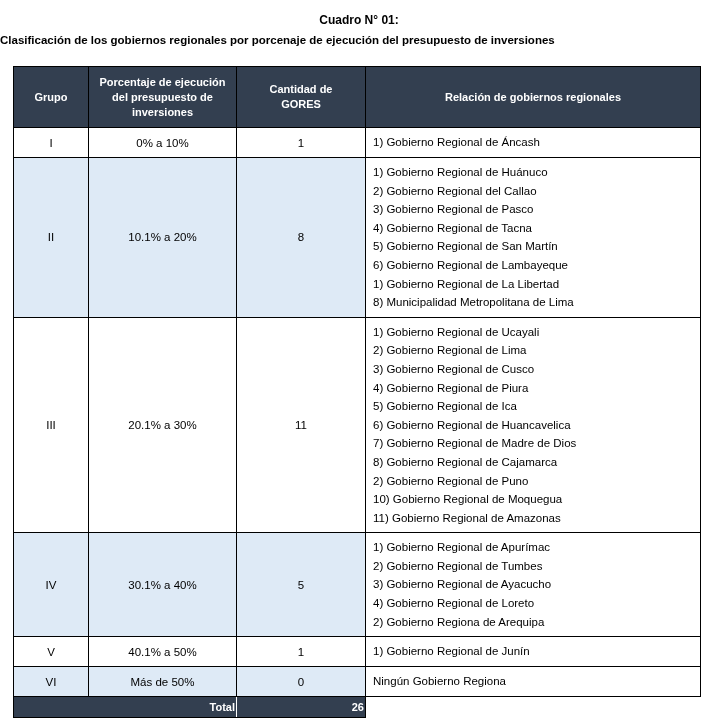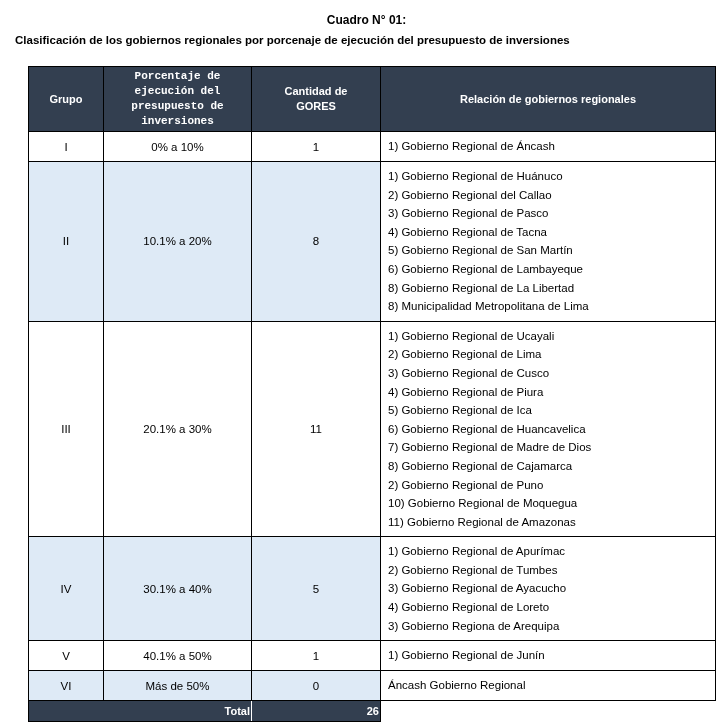--- a/index.html
+++ b/index.html
@@ -19,7 +19,7 @@
     color: #000000;
     overflow: hidden;
   }
-  .page { width: 718px; height: 540px; padding-left: 15px; }
+  .page { width: 718px; height: 540px; }
   .title-block { padding-top: 13px; }
   .title-line1 {
     text-align: center;

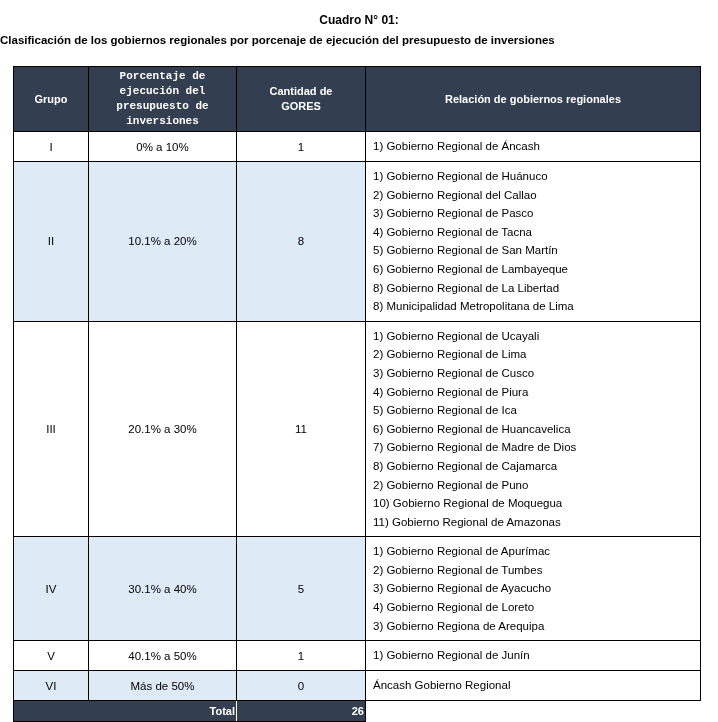--- a/index.html
+++ b/index.html
@@ -55,7 +55,7 @@
     line-height: 15px;
   }
   .th-inner { display: inline-block; }
-  .th-inner.w-range { max-width: 146px; font-family: Liberation Mono, monospace; }
+  .th-inner.w-range { max-width: 146px; }
   .th-inner.w-count { max-width: 80px; }
   td {
     border: 1.5px solid var(--border-color);

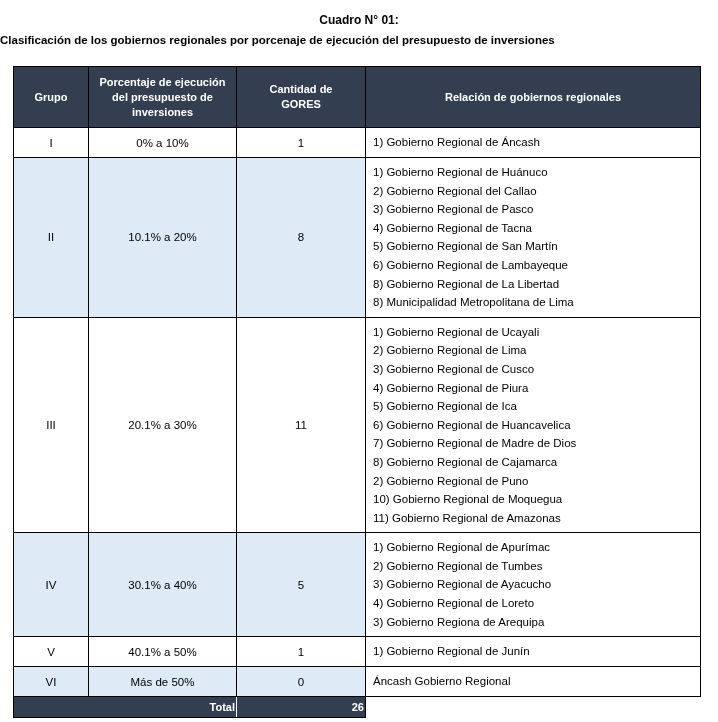--- a/index.html
+++ b/index.html
@@ -136,7 +136,7 @@
             <div class="region-line">4) Gobierno Regional de Tacna</div>
             <div class="region-line">5) Gobierno Regional de San Martín</div>
             <div class="region-line">6) Gobierno Regional de Lambayeque</div>
-            <div class="region-line">8) Gobierno Regional de La Libertad</div>
+            <div class="region-line">1) Gobierno Regional de La Libertad</div>
             <div class="region-line">8) Municipalidad Metropolitana de Lima</div>
           </td>
         </tr>

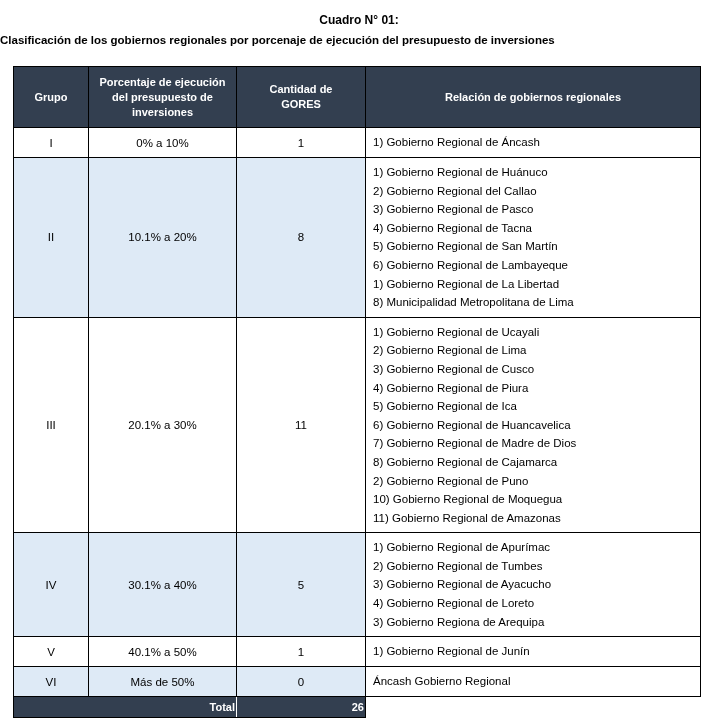--- a/index.html
+++ b/index.html
@@ -167,7 +167,7 @@
             <div class="region-line">2) Gobierno Regional de Tumbes</div>
             <div class="region-line">3) Gobierno Regional de Ayacucho</div>
             <div class="region-line">4) Gobierno Regional de Loreto</div>
-            <div class="region-line">3) Gobierno Regiona de Arequipa</div>
+            <div class="region-line">2) Gobierno Regiona de Arequipa</div>
           </td>
         </tr>
         <tr class="single">

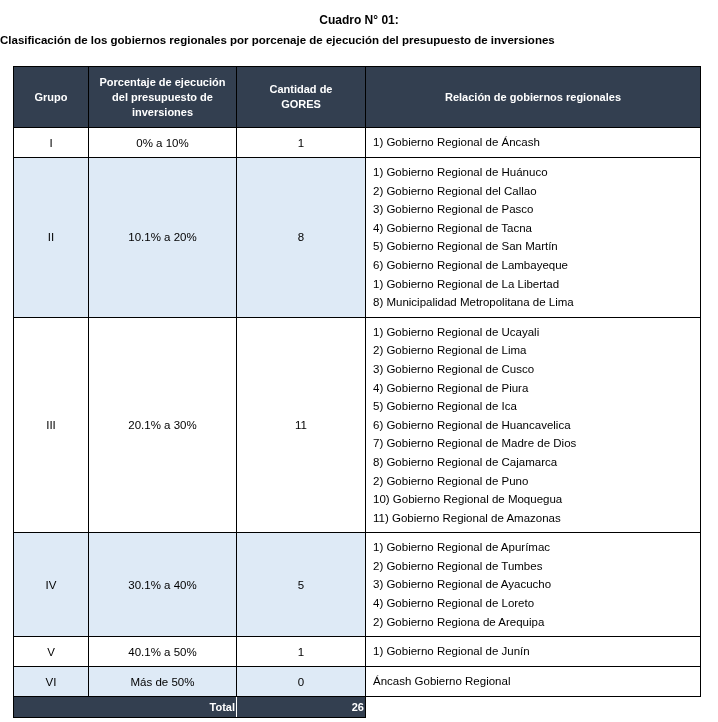--- a/index.html
+++ b/index.html
@@ -183,7 +183,7 @@
           <td class="center shadeable">Más de 50%</td>
           <td class="center shadeable">0</td>
           <td class="regions">
-            <div class="region-line">Áncash Gobierno Regional</div>
+            <div class="region-line">Ningún Gobierno Regiona</div>
           </td>
         </tr>
       </tbody>

